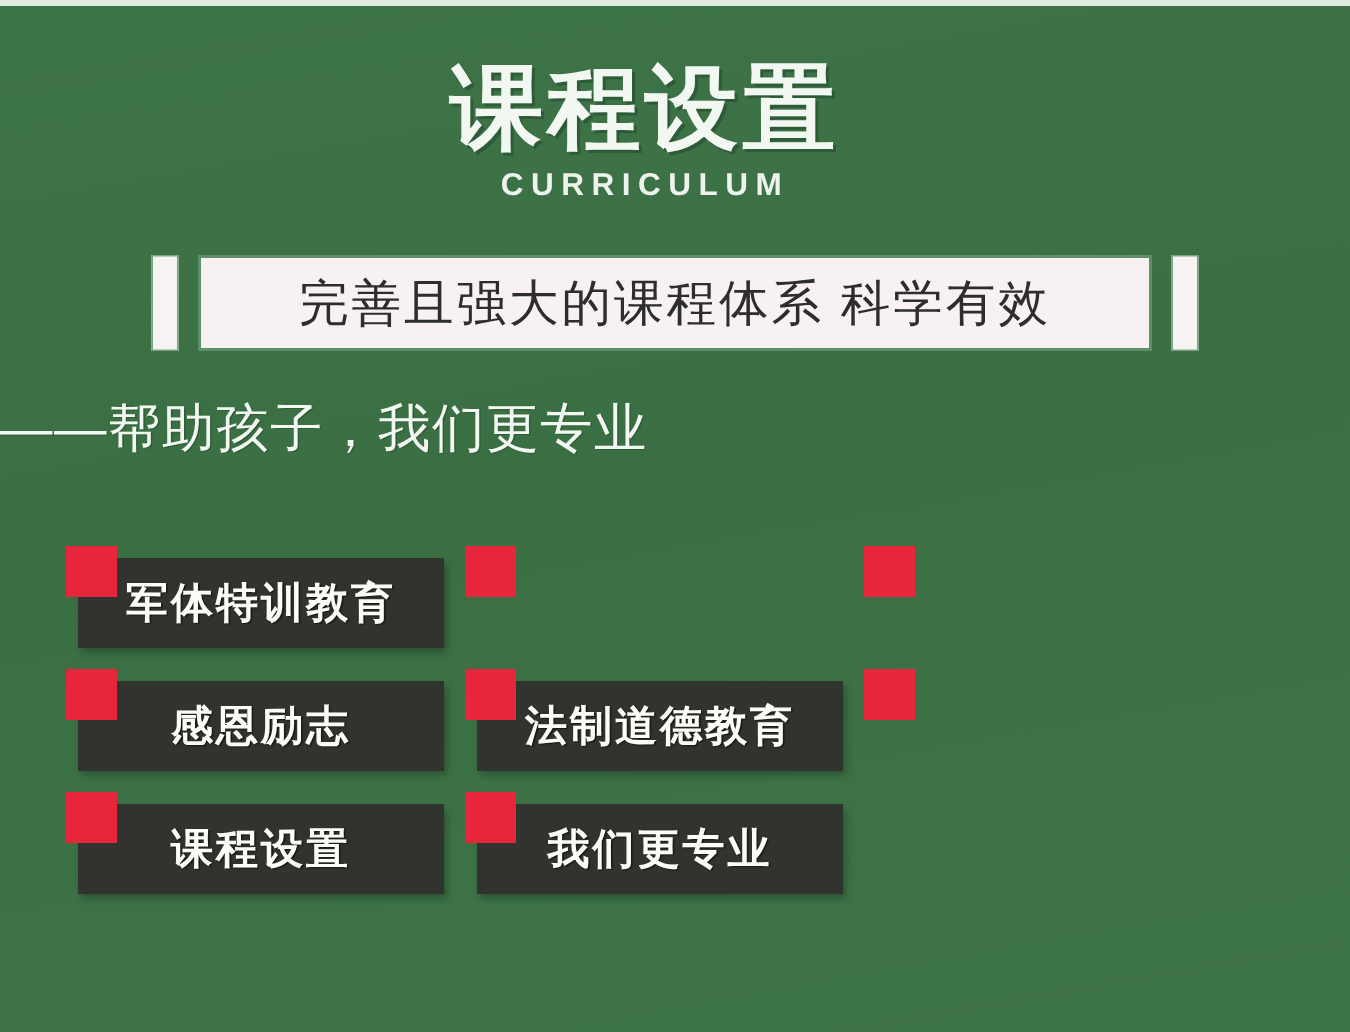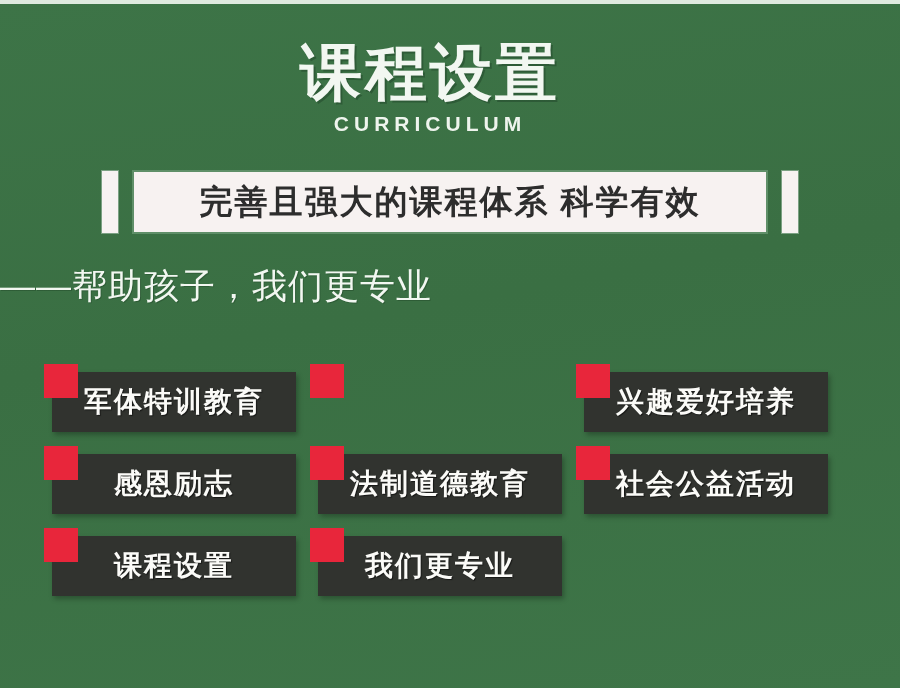--- a/index.html
+++ b/index.html
@@ -87,7 +87,7 @@
   .ribbon-text {
     font-size: 33px;
     line-height: 38px;
-    font-weight: bold;
+    font-weight: normal;
     letter-spacing: 2px;
     color: #2d2d2d;
   }

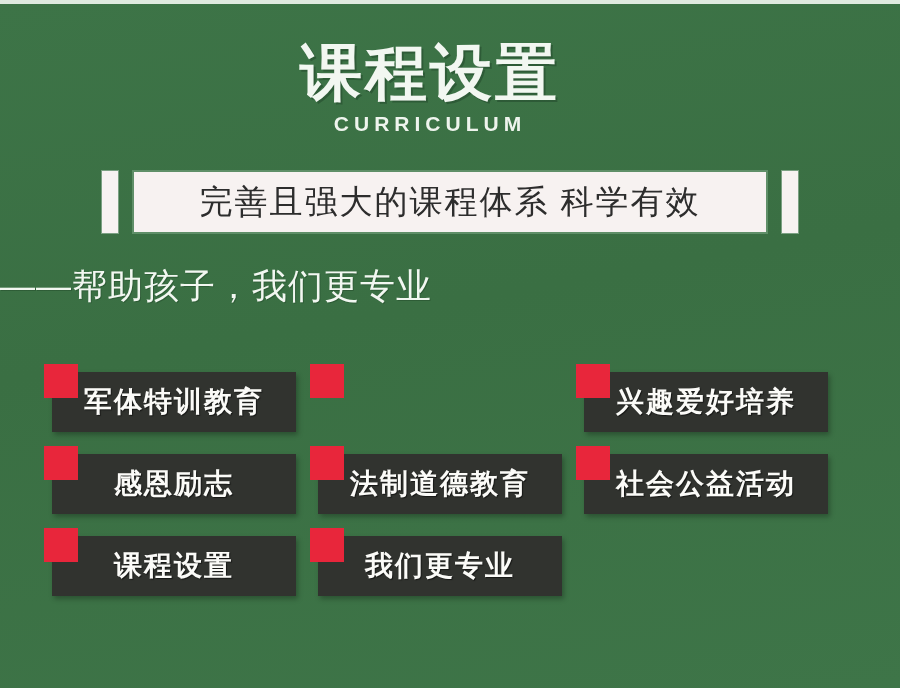--- a/index.html
+++ b/index.html
@@ -192,9 +192,6 @@
 
     <div class="cell">
       <div class="marker"></div>
-      <div class="card">
-        <span class="card-label">兴趣爱好培养</span>
-      </div>
     </div>
 
 

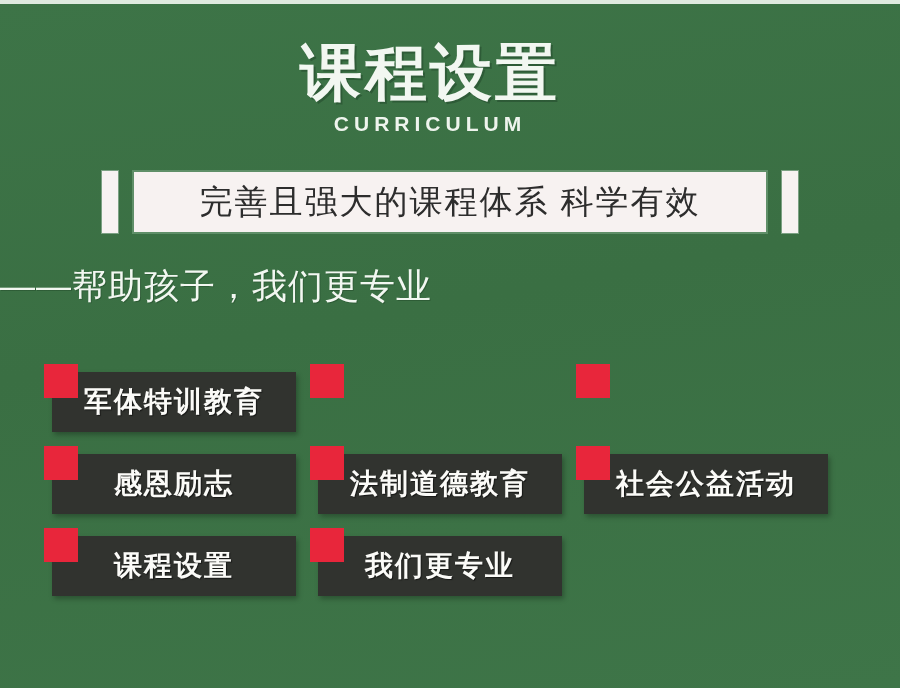--- a/index.html
+++ b/index.html
@@ -211,9 +211,6 @@
 
     <div class="cell">
       <div class="marker"></div>
-      <div class="card">
-        <span class="card-label">社会公益活动</span>
-      </div>
     </div>
 
     <div class="cell">

